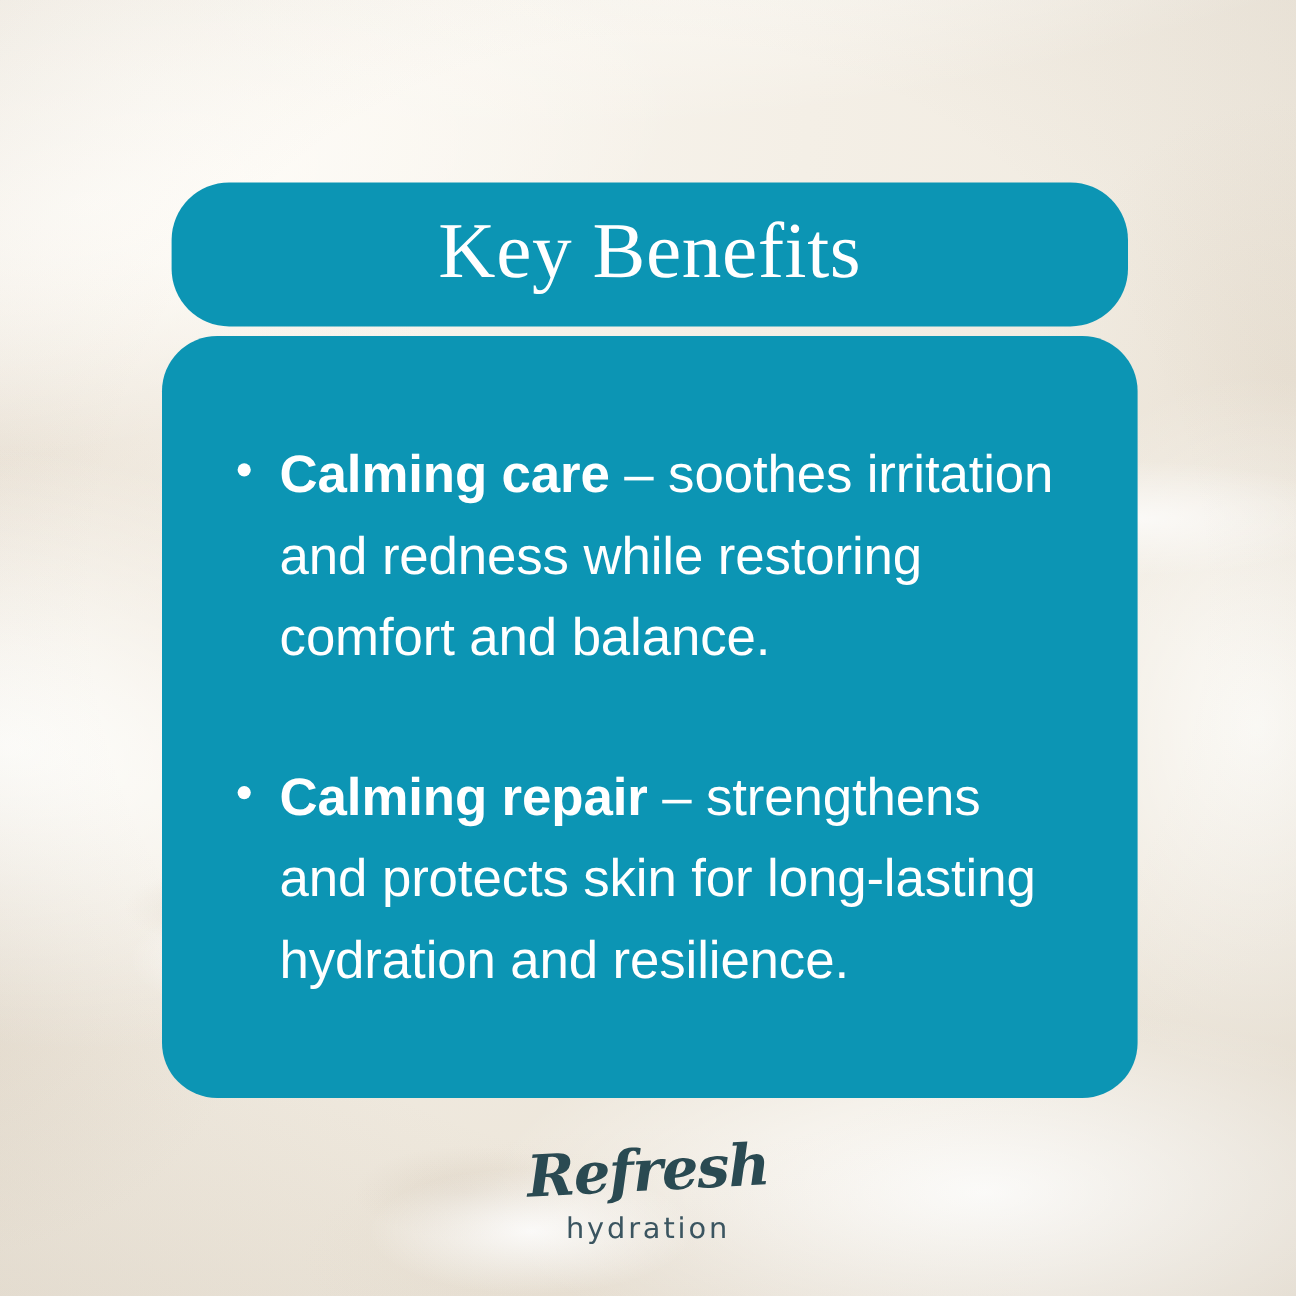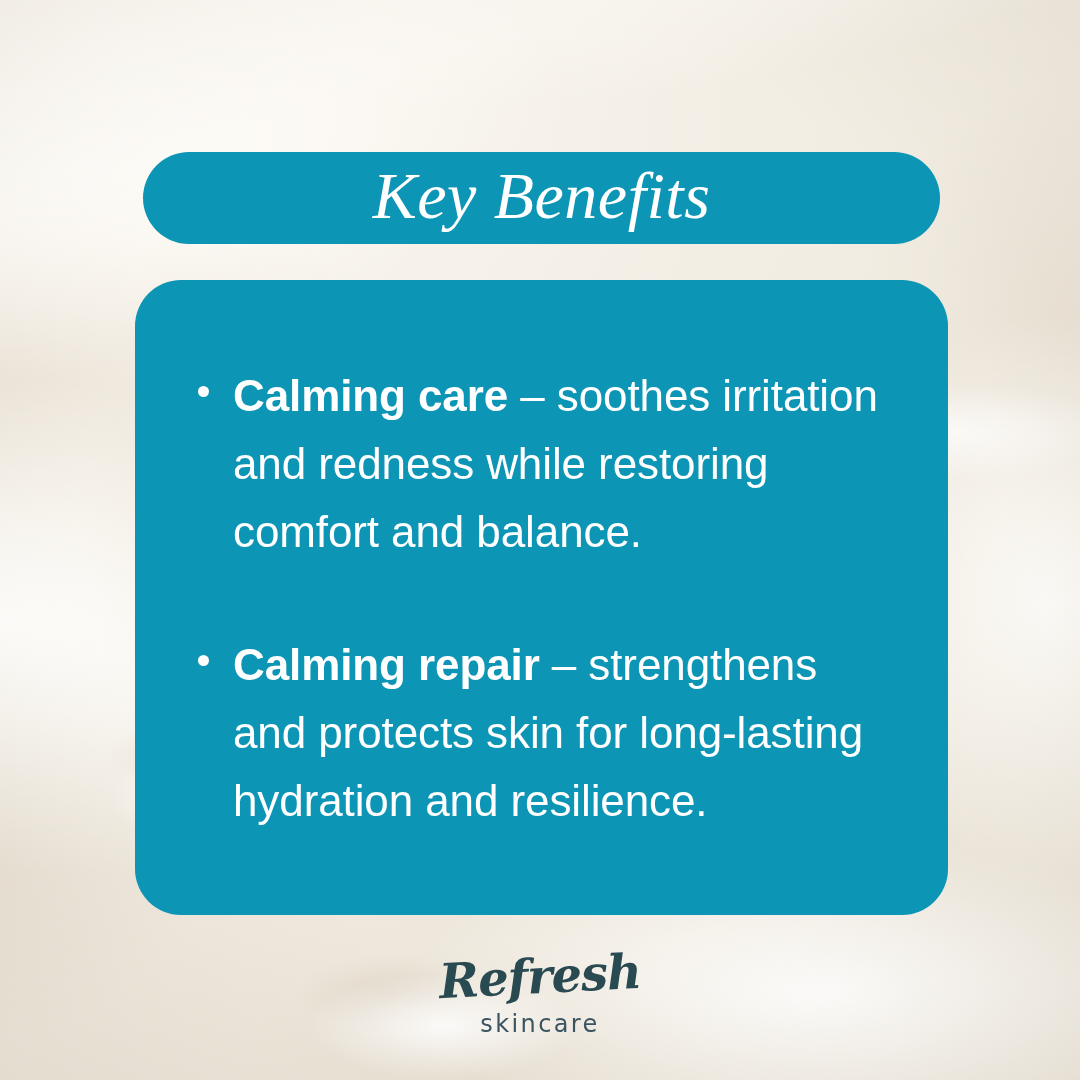--- a/index.html
+++ b/index.html
@@ -74,13 +74,12 @@
     left: 143px;
     top: 152px;
     width: 797px;
-    height: 92px;
+    height: 120px;
     border-radius: 48px;
     background: #0c95b4;
     display: flex;
     align-items: center;
     justify-content: center;
-    font-style: italic;
   }
 
   .title-text {

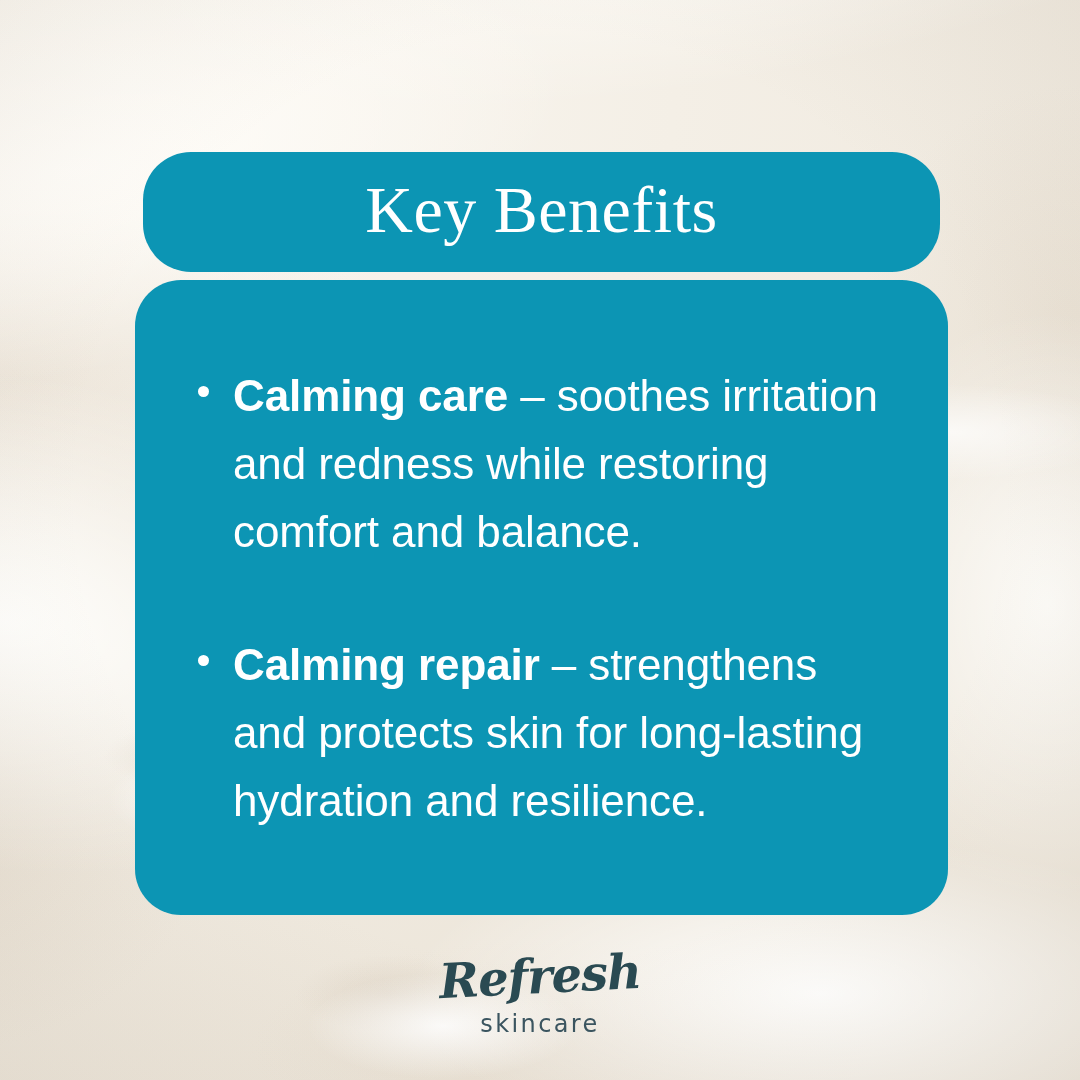--- a/index.html
+++ b/index.html
@@ -205,7 +205,7 @@
 
   <div class="logo">
     <span class="logo-word">Refresh</span>
-    <span class="logo-sub">skincare</span>
+    <span class="logo-sub">hydration</span>
   </div>
 
 </div>

